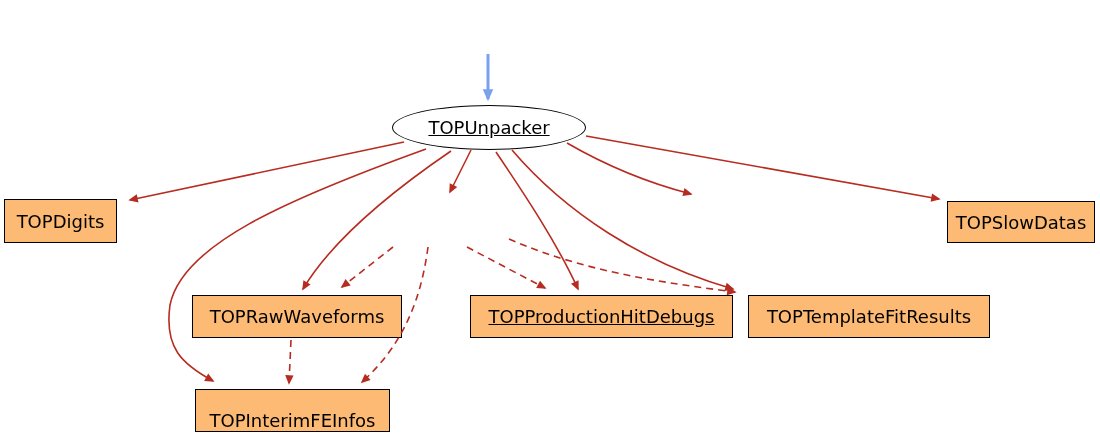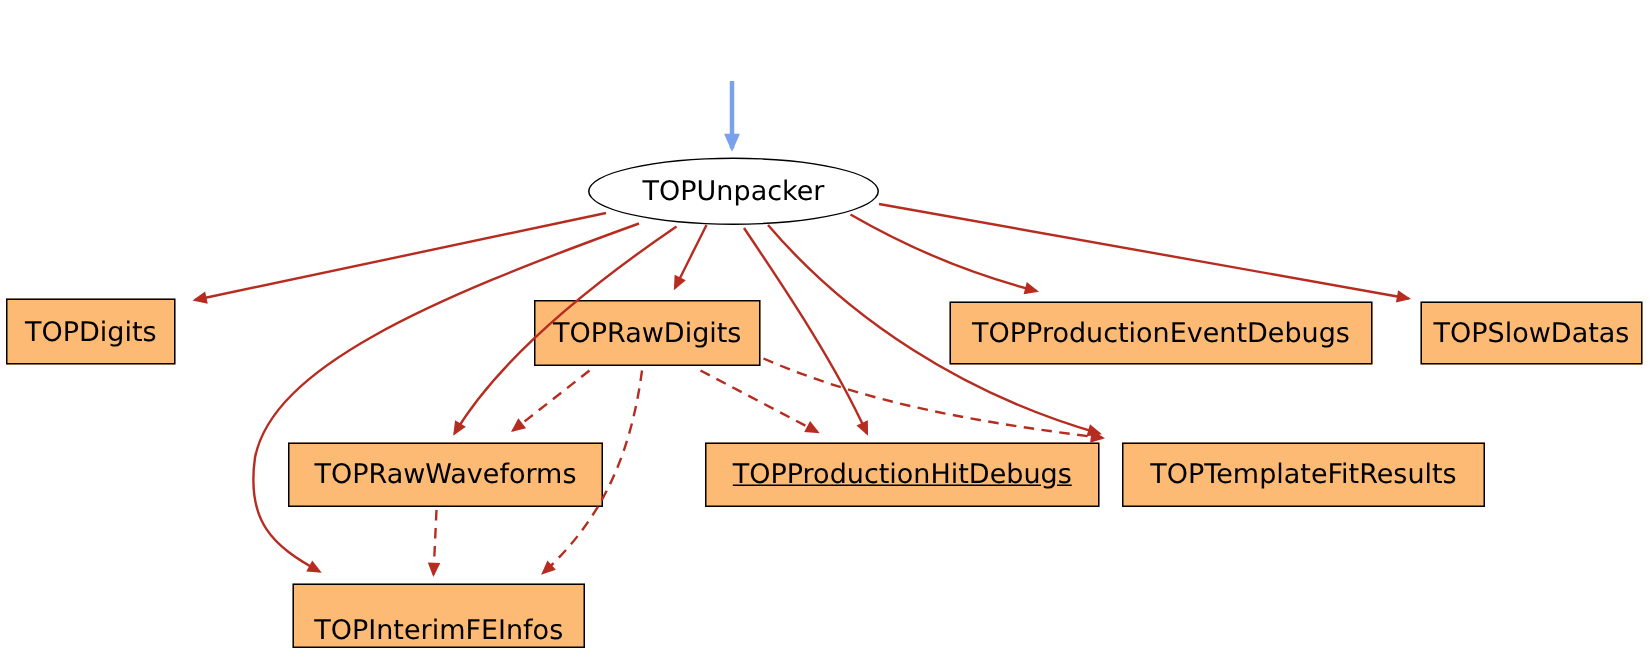--- a/index.html
+++ b/index.html
@@ -28,7 +28,7 @@
   }
   
   #n-rawtops      {left:433px;top:9px;  width:108px;height:43px;}
-  #n-topunpacker  {left:392px;top:105px;width:194px;height:45px;}
+  #n-topunpacker  {left:392px;top:105px;width:194px;height:45px;text-decoration:underline;}
   #n-topdigits    {left:4px;  top:199px;width:113px;height:44px;}
   #n-toprawdigits {left:356px;top:200px;width:151px;height:44px;}
   #n-topproductioneventdebugs{left:633px;top:201px;width:282px;height:42px;}

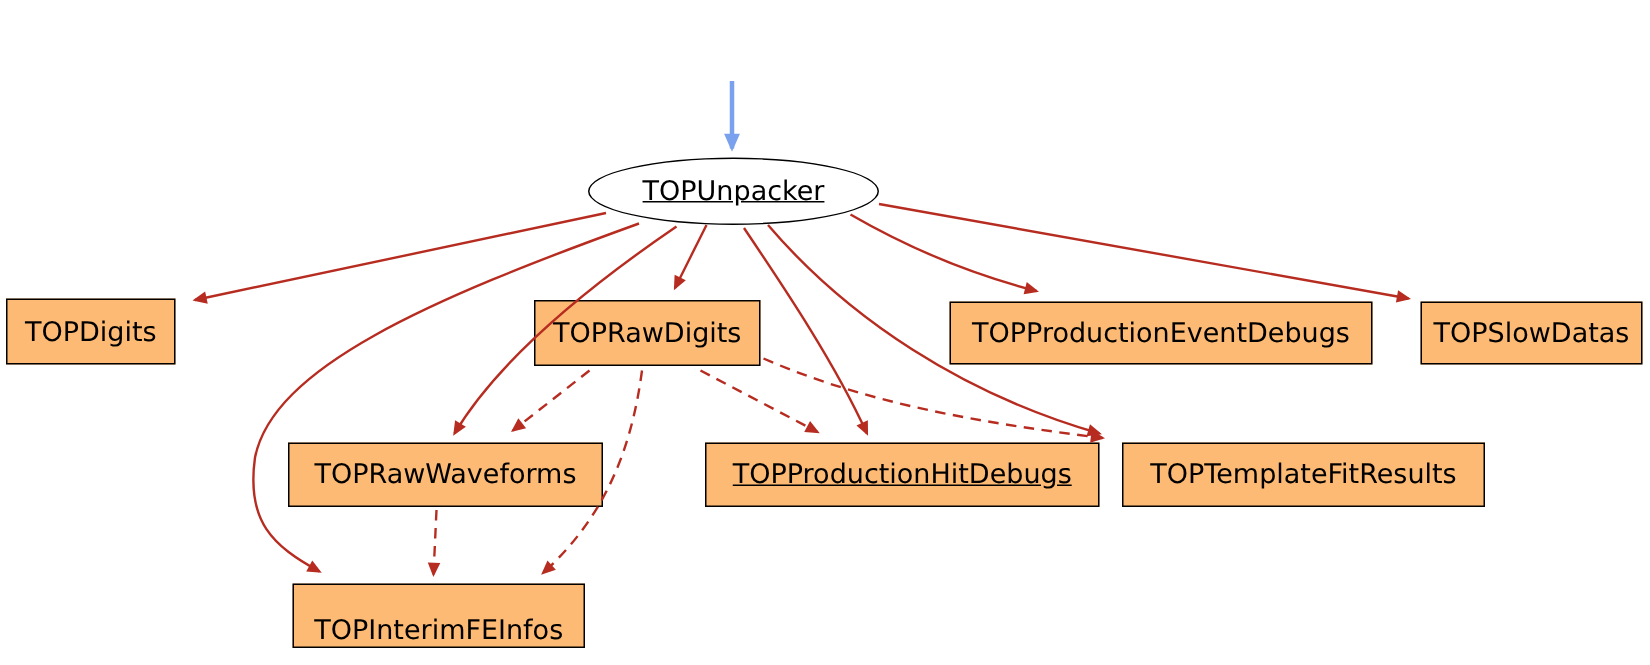--- a/index.html
+++ b/index.html
@@ -60,9 +60,6 @@
     <span>TOPDigits</span>
   </div>
 
-  <div class="node" id="n-toprawdigits">
-    <span>TOPRawDigits</span>
-  </div>
 
   <div class="node" id="n-topproductioneventdebugs">
     <span>TOPProductionEventDebugs</span>

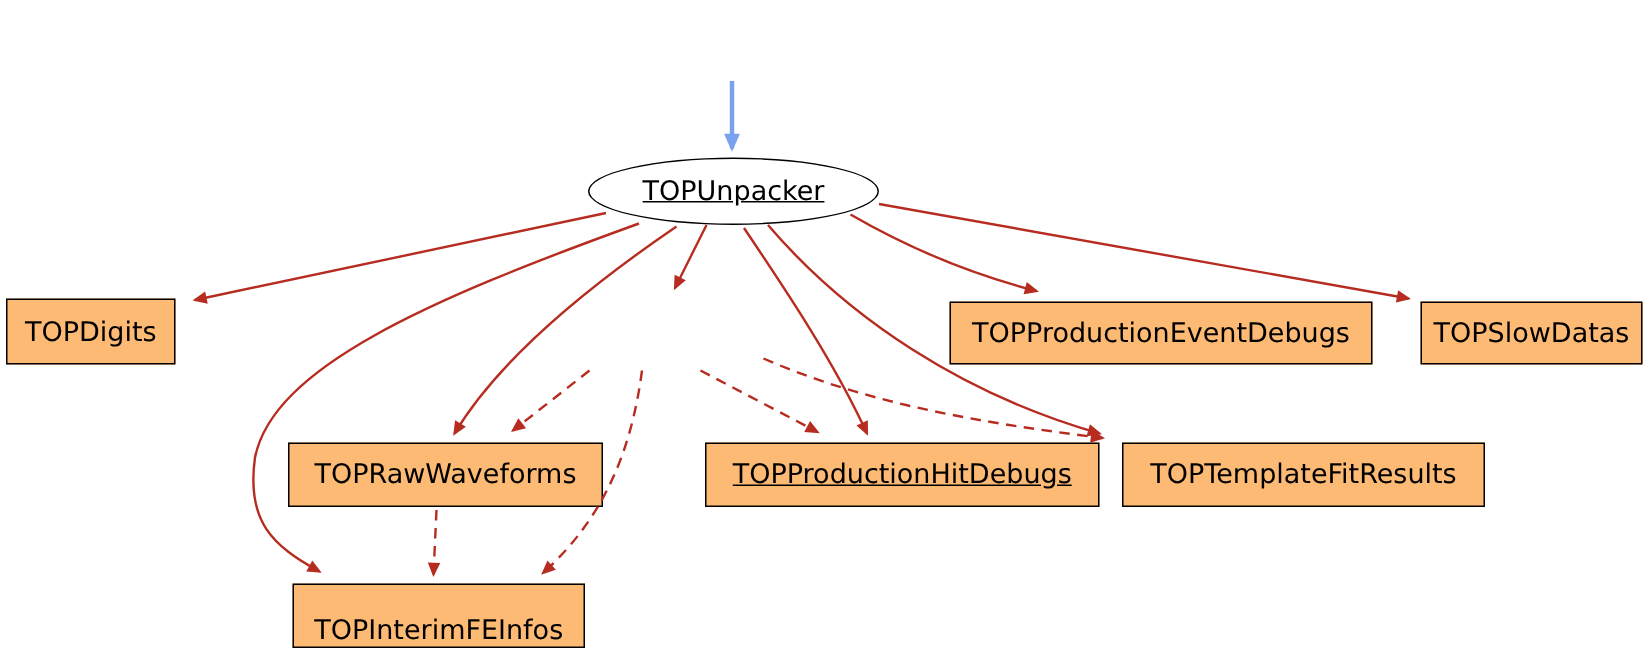--- a/index.html
+++ b/index.html
@@ -61,9 +61,6 @@
   </div>
 
 
-  <div class="node" id="n-topproductioneventdebugs">
-    <span>TOPProductionEventDebugs</span>
-  </div>
 
   <div class="node" id="n-topslowdatas">
     <span>TOPSlowDatas</span>

